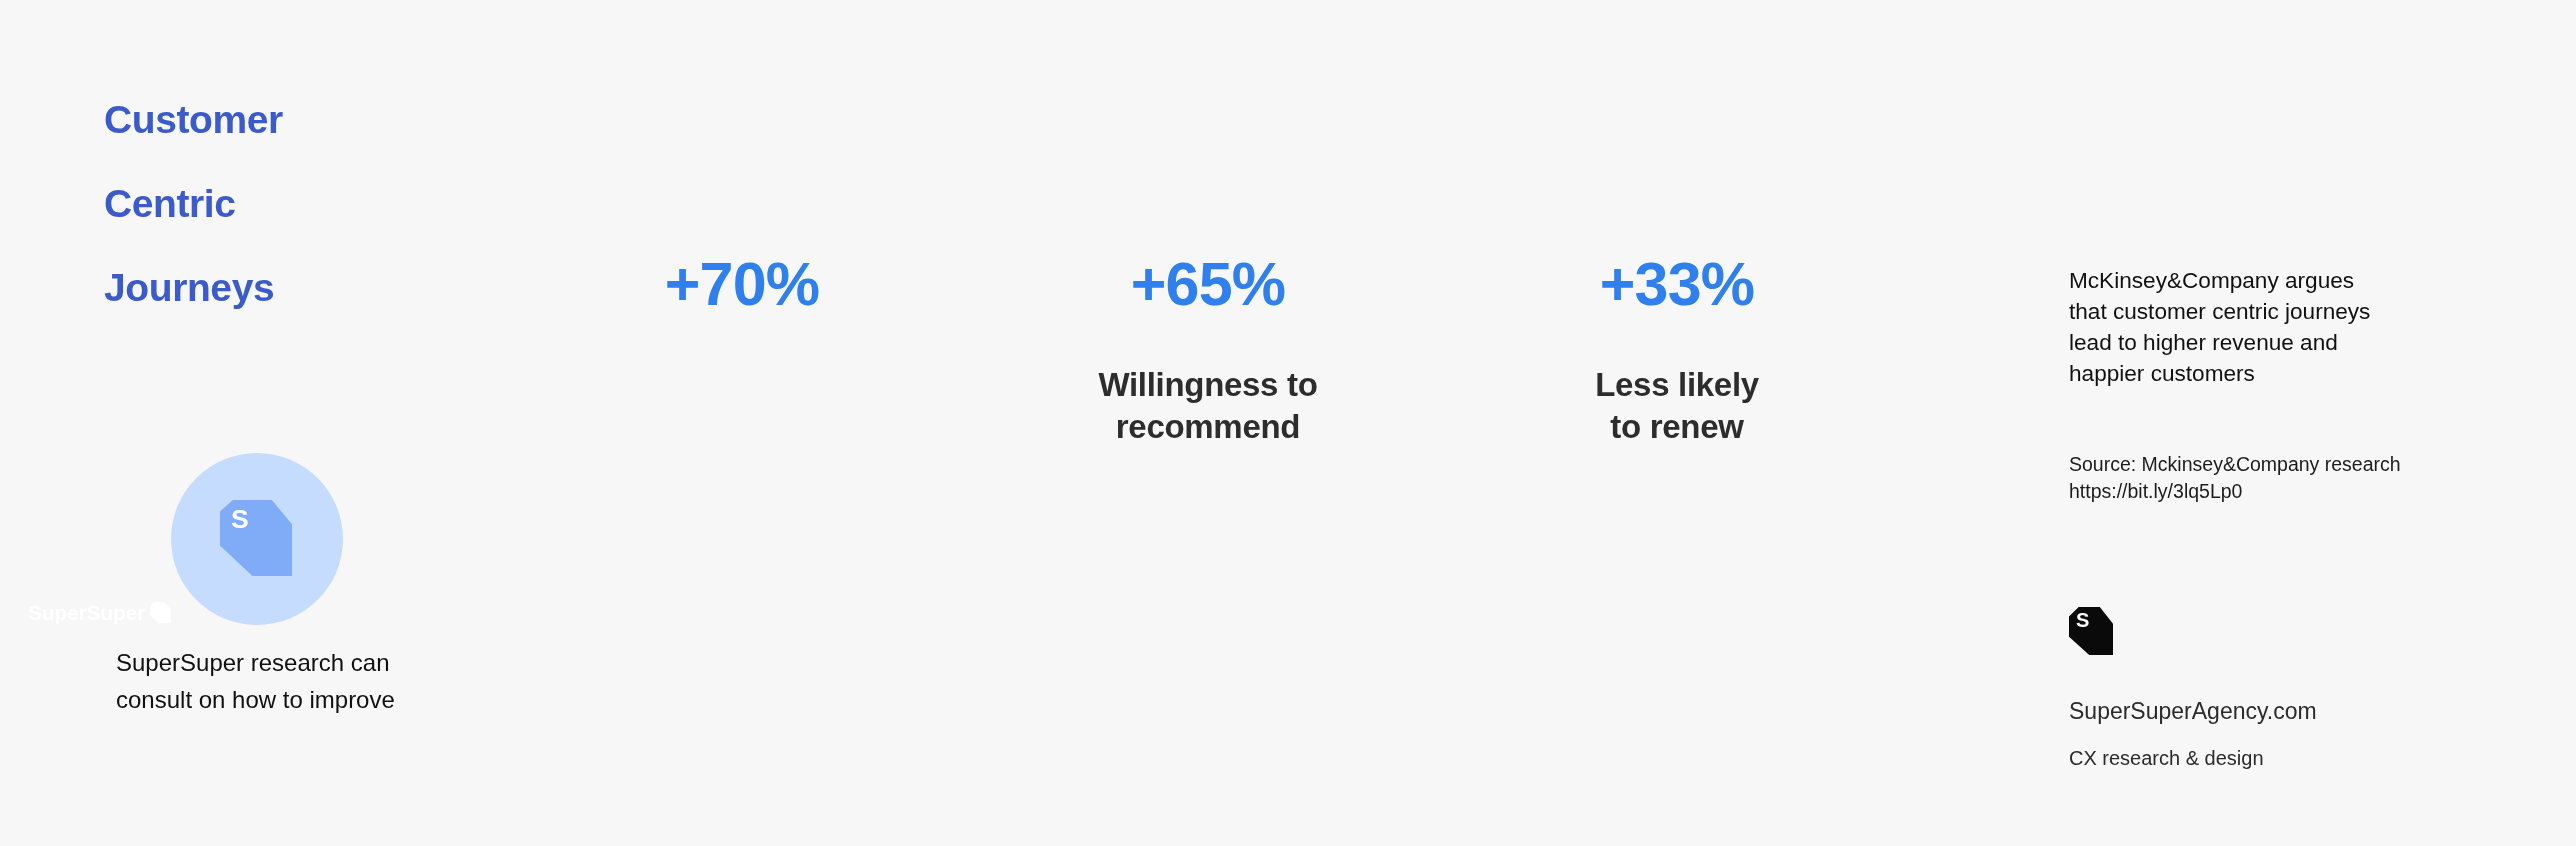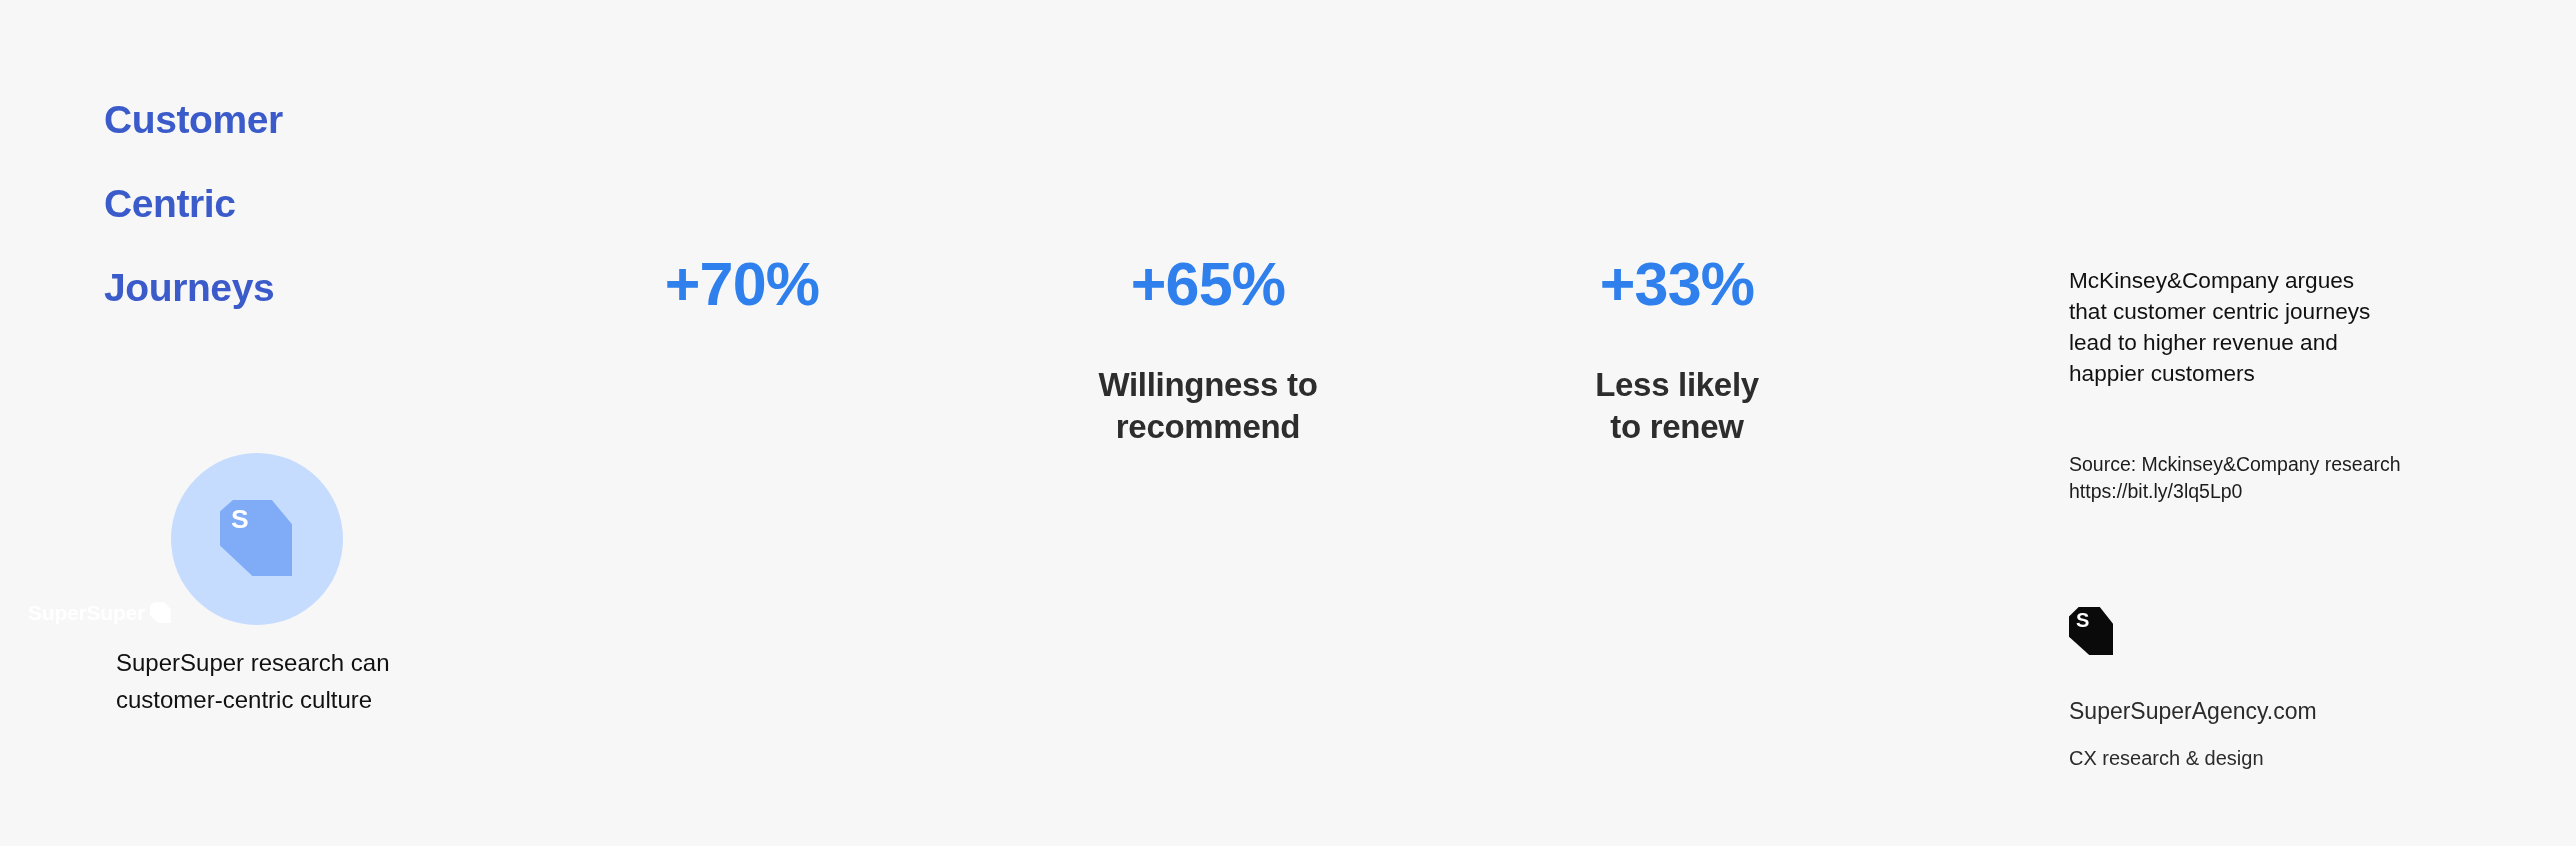--- a/index.html
+++ b/index.html
@@ -223,6 +223,7 @@
 
   <div class="left-caption">
     <span>SuperSuper research can</span>
+    <span>consult on how to improve</span>
     <span>customer-centric culture</span>
   </div>
 

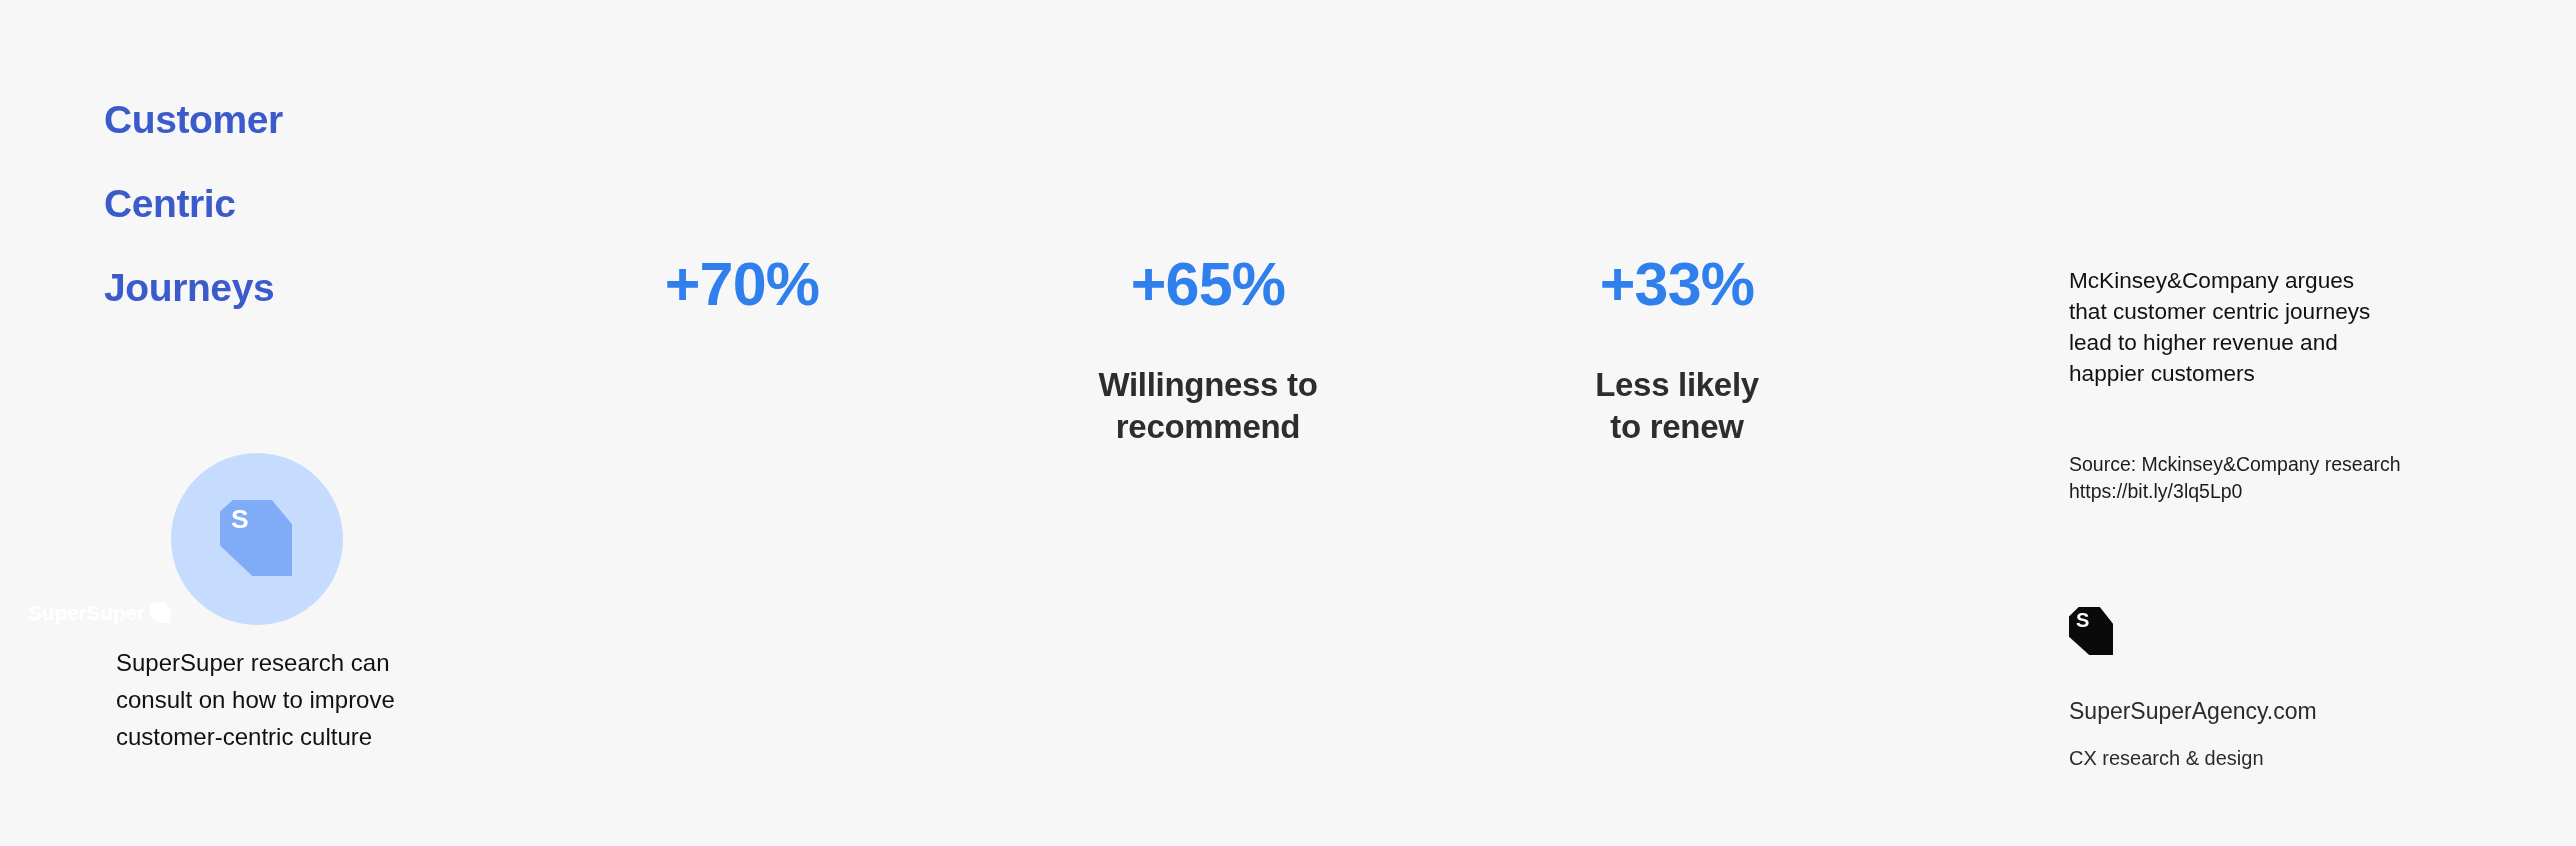--- a/index.html
+++ b/index.html
@@ -224,7 +224,6 @@
   <div class="left-caption">
     <span>SuperSuper research can</span>
     <span>consult on how to improve</span>
-    <span>customer-centric culture</span>
   </div>
 
   <div class="stat stat-1">

